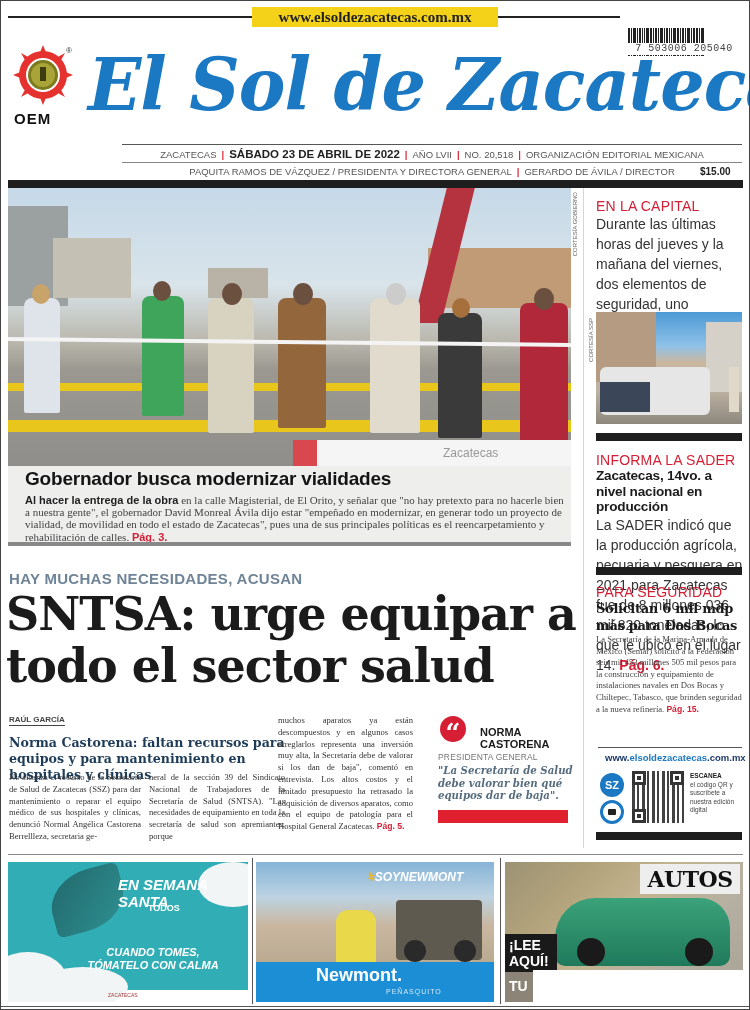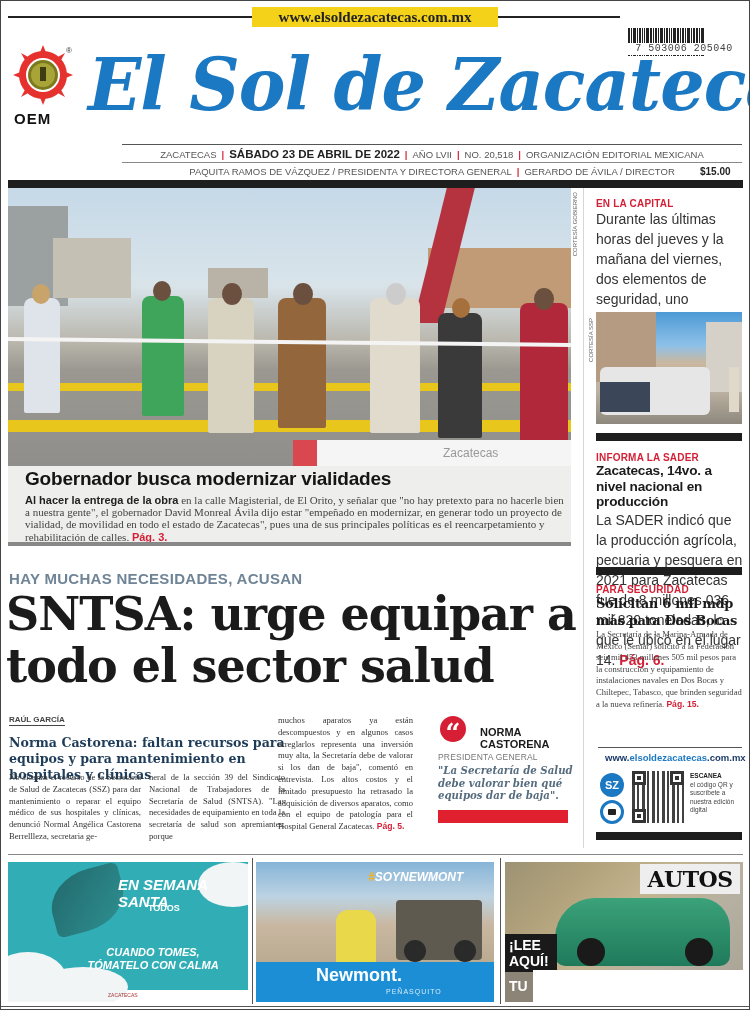--- a/index.html
+++ b/index.html
@@ -67,7 +67,7 @@
   
   .rail-rule { left: 583px; top: 188px; width: 1px; height: 660px; background: #d6d6d6; }
   .rail-sec { left: 596px; width: 148px; }
-  .rail-kicker { font-size: 10px; font-weight: bold; color: #d41f35; letter-spacing: 0.2px; }
+  .rail-kicker { font-size: 14px; font-weight: normal; color: #d41f35; letter-spacing: 0.2px; }
   .rail-head { font-size: 13.6px; font-weight: bold; color: #1b1b1b; line-height: 15.6px; letter-spacing: -0.2px; }
   .rail-body { font-size: 14px; line-height: 20px; color: #333; }
   .rail-head-serif { font-family: "DejaVu Serif", serif; font-weight: bold; font-size: 13px; line-height: 17px; color: #1b1b1b; letter-spacing: -0.3px; }

